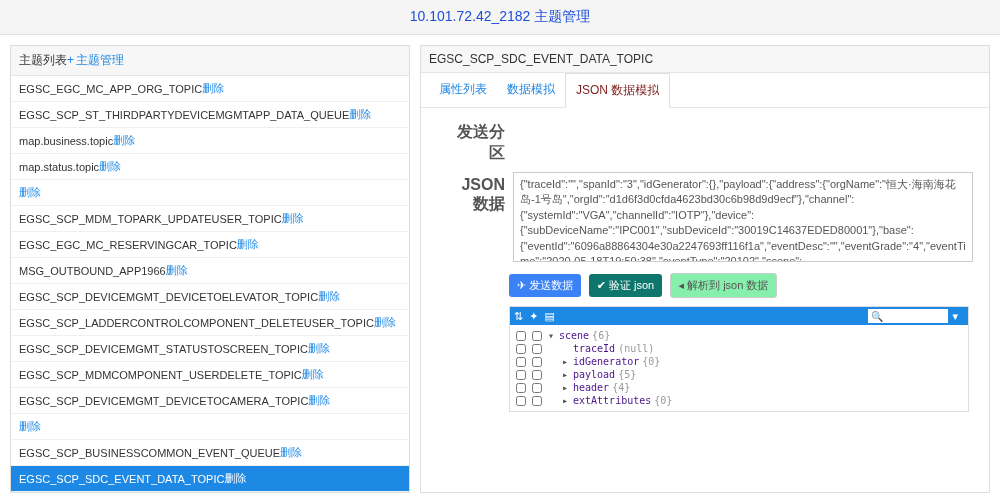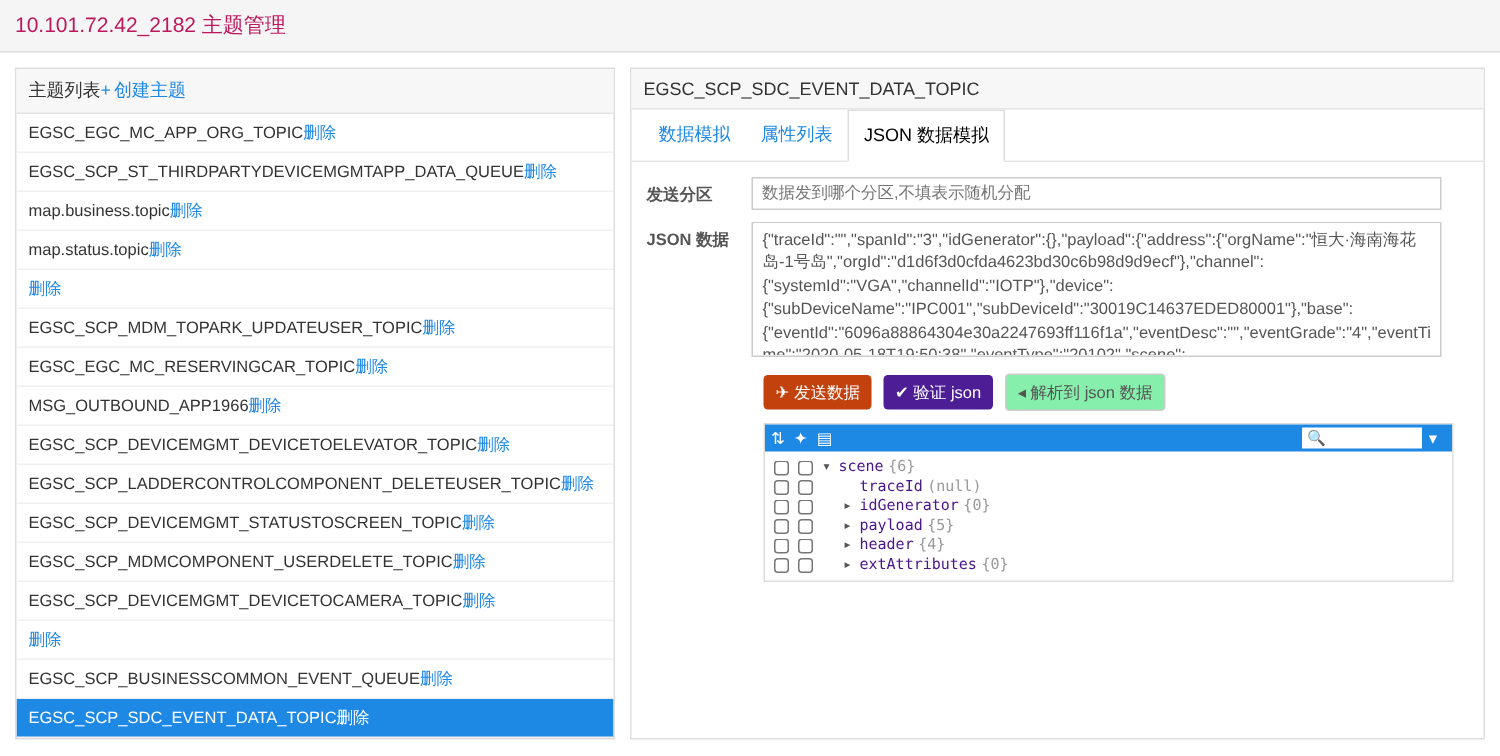--- a/index.html
+++ b/index.html
@@ -5,7 +5,7 @@
 * { box-sizing: border-box; margin: 0; padding: 0; }
 body { font-family: "Microsoft YaHei", Arial, sans-serif; font-size: 12px; background: #f5f5f5; color: #333; }
 .page { width: 1000px; height: 504px; background: #fff; overflow: hidden; }
-.header-bar { background: #f5f5f5; border-bottom: 1px solid #e0e0e0; padding: 8px 10px; font-size: 14px; color: #be185d; }
+.header-bar { background: #f5f5f5; border-bottom: 1px solid #e0e0e0; padding: 8px 10px; font-size: 14px; color: #1d4ed8; text-align: center; }
 .layout { display: flex; gap: 10px; padding: 10px; }
 .left-panel { width: 400px; border: 1px solid #ddd; background: #fff; }
 .right-panel { flex: 1; border: 1px solid #ddd; background: #fff; }

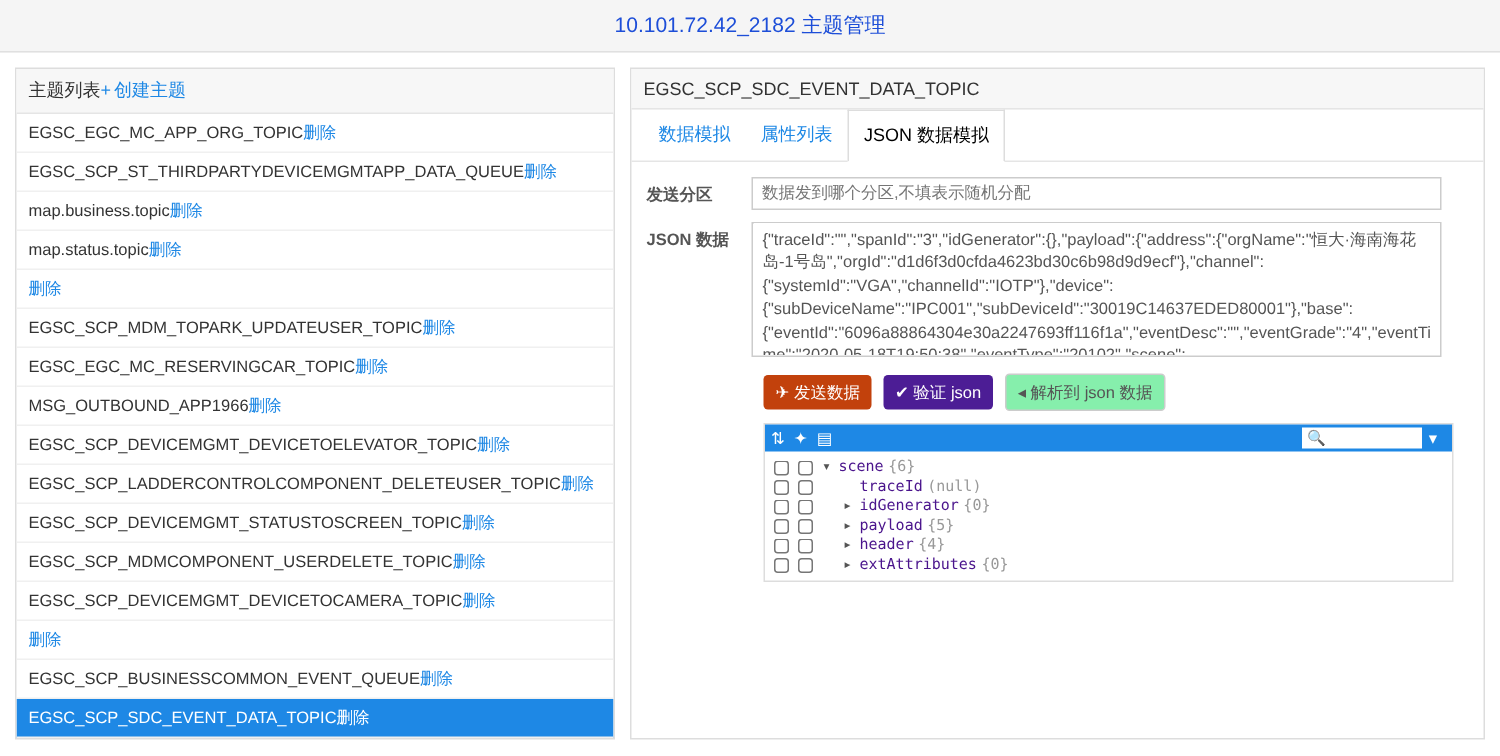--- a/index.html
+++ b/index.html
@@ -55,7 +55,7 @@
     <div class="panel-hdr">
       <span>主题列表</span>
       <span class="add-link">
-        <span class="plus">+</span><span>创建主题</span>
+        <span class="plus">+</span><span>主题管理</span>
       </span>
     </div>
     <div class="topic-list" id="topic-list">

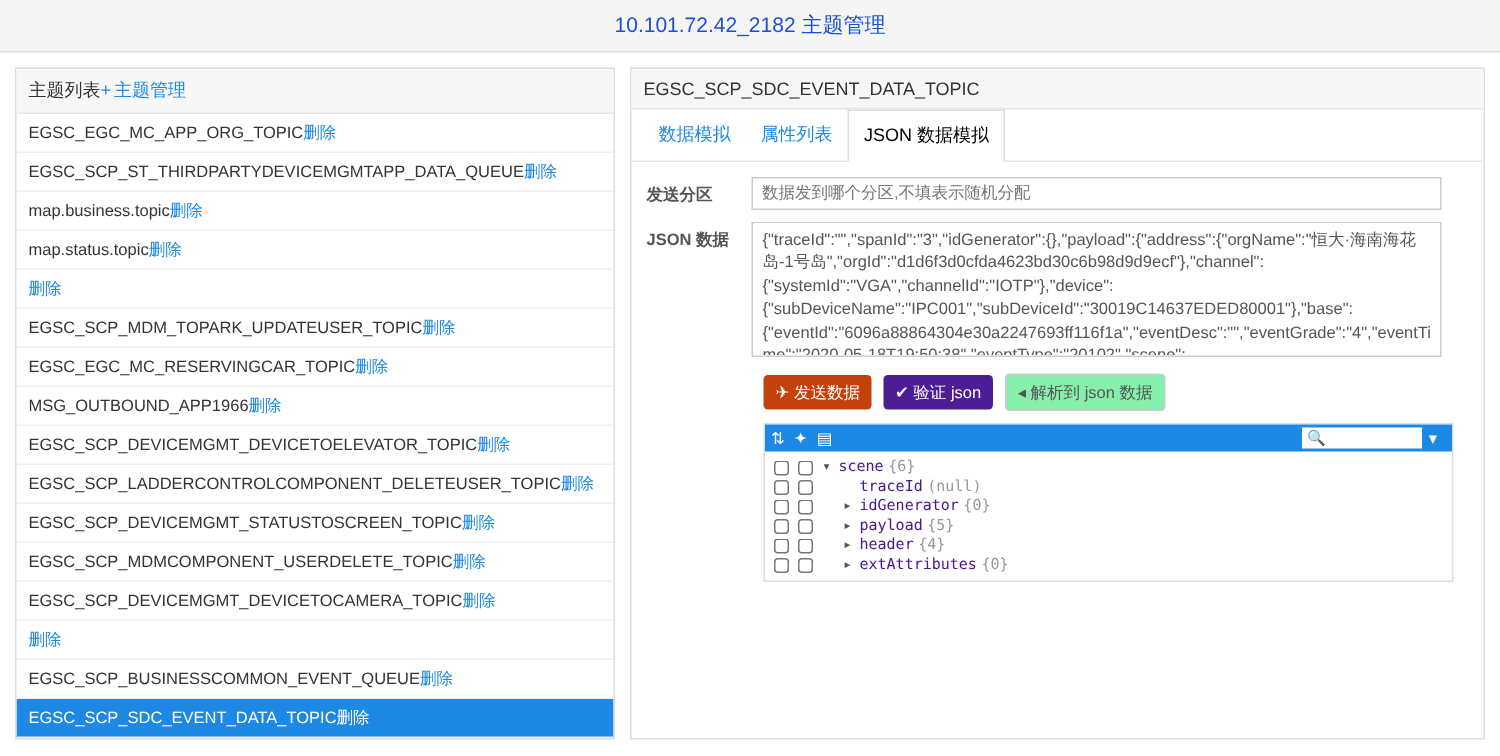--- a/index.html
+++ b/index.html
@@ -129,8 +129,8 @@
       <span>EGSC_SCP_SDC_EVENT_DATA_TOPIC</span>
     </div>
     <div class="tabs">
+      <div class="tab">属性列表</div>
       <div class="tab">数据模拟</div>
-      <div class="tab">属性列表</div>
       <div class="tab active">JSON 数据模拟</div>
     </div>
     <div class="form-area">

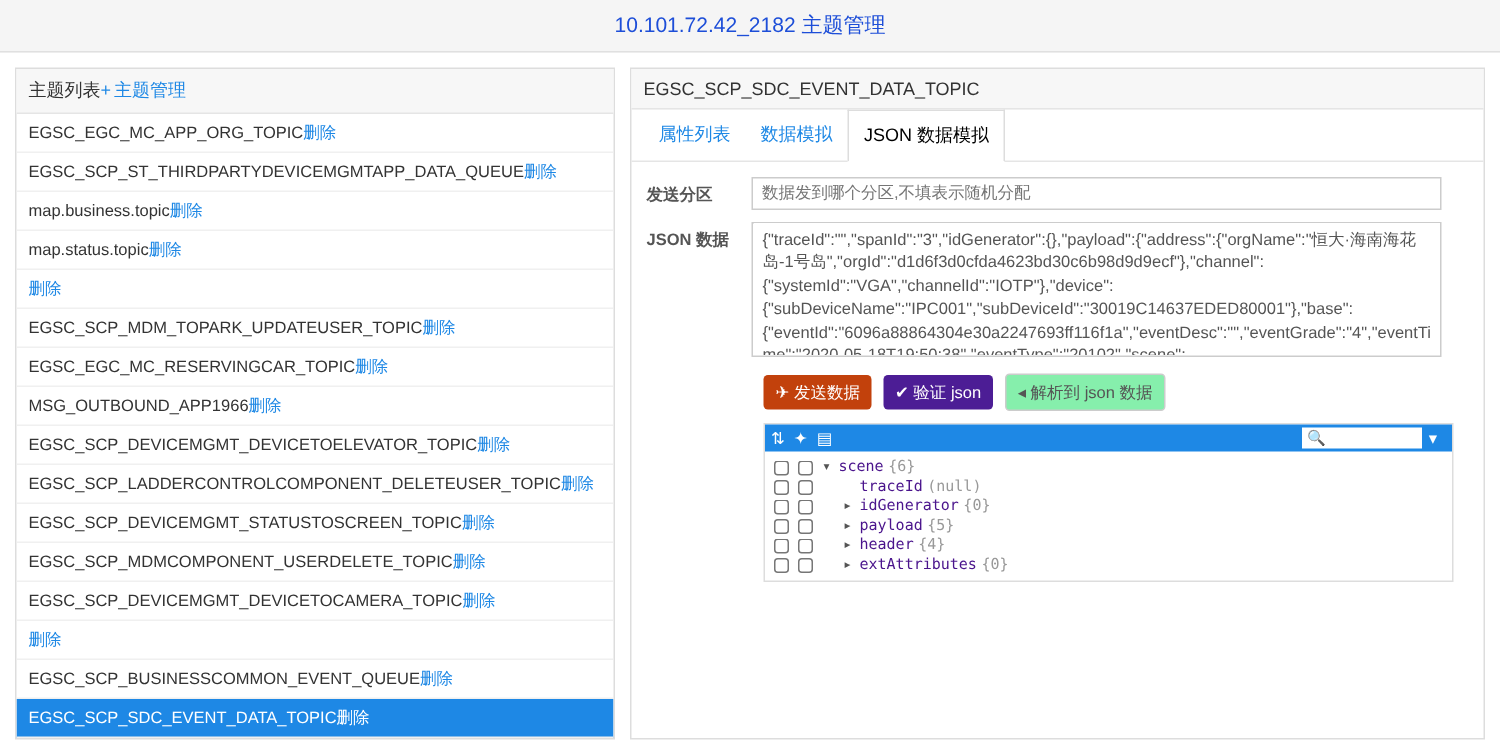--- a/index.html
+++ b/index.html
@@ -19,7 +19,7 @@
 .del { color: #1e88e5; cursor: pointer; font-size: 11px; }
 .tabs { display: flex; border-bottom: 1px solid #e5e5e5; padding: 0 8px; }
 .tab { padding: 8px 10px; color: #1e88e5; cursor: pointer; font-size: 12px; }
-.tab.active { border: 1px solid #ddd; border-bottom: 1px solid #fff; margin-bottom: -1px; color: #000000; background: #fff; text-align: right; }
+.tab.active { border: 1px solid #ddd; border-bottom: 1px solid #fff; margin-bottom: -1px; color: #7f1d1d; background: #fff; text-align: right; }
 .form-area { padding: 10px; }
 .fr { display: flex; margin-bottom: 8px; }
 .fl { width: 70px; text-align: left; padding-right: 8px; font-size: 11px; color: #555; padding-top: 4px; font-weight: bold; }

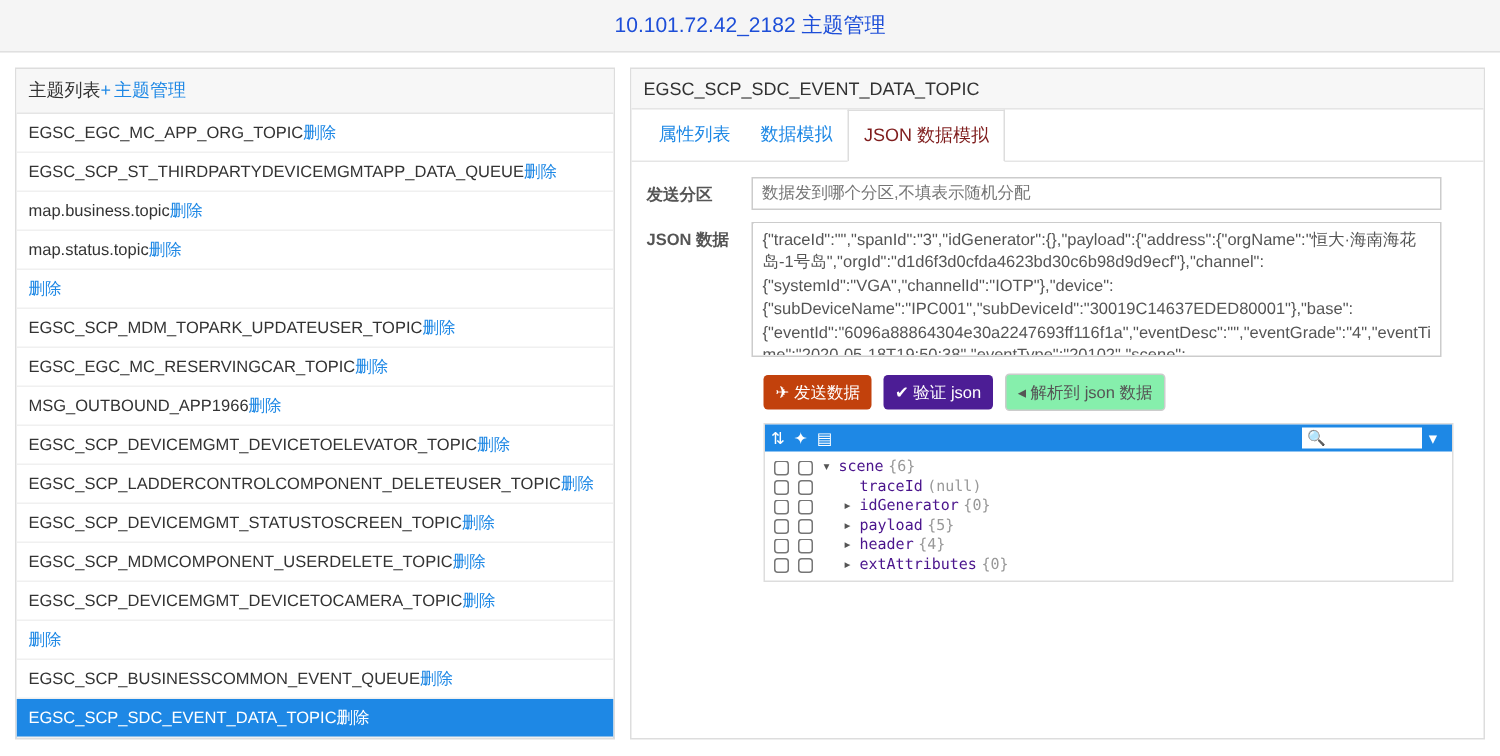--- a/index.html
+++ b/index.html
@@ -22,7 +22,7 @@
 .tab.active { border: 1px solid #ddd; border-bottom: 1px solid #fff; margin-bottom: -1px; color: #7f1d1d; background: #fff; text-align: right; }
 .form-area { padding: 10px; }
 .fr { display: flex; margin-bottom: 8px; }
-.fl { width: 70px; text-align: left; padding-right: 8px; font-size: 11px; color: #555; padding-top: 4px; font-weight: bold; }
+.fl { width: 70px; text-align: right; padding-right: 8px; font-size: 16px; color: #555; padding-top: 4px; font-weight: bold; margin-left: 12px; }
 .fi input, .fi textarea { width: 460px; border: 1px solid #ccc; padding: 4px 6px; font-size: 11px; color: #999; font-family: inherit; }
 .fi textarea { height: 90px; resize: none; color: #555; line-height: 1.4; }
 .btn-row { margin-left: 78px; margin-bottom: 8px; }

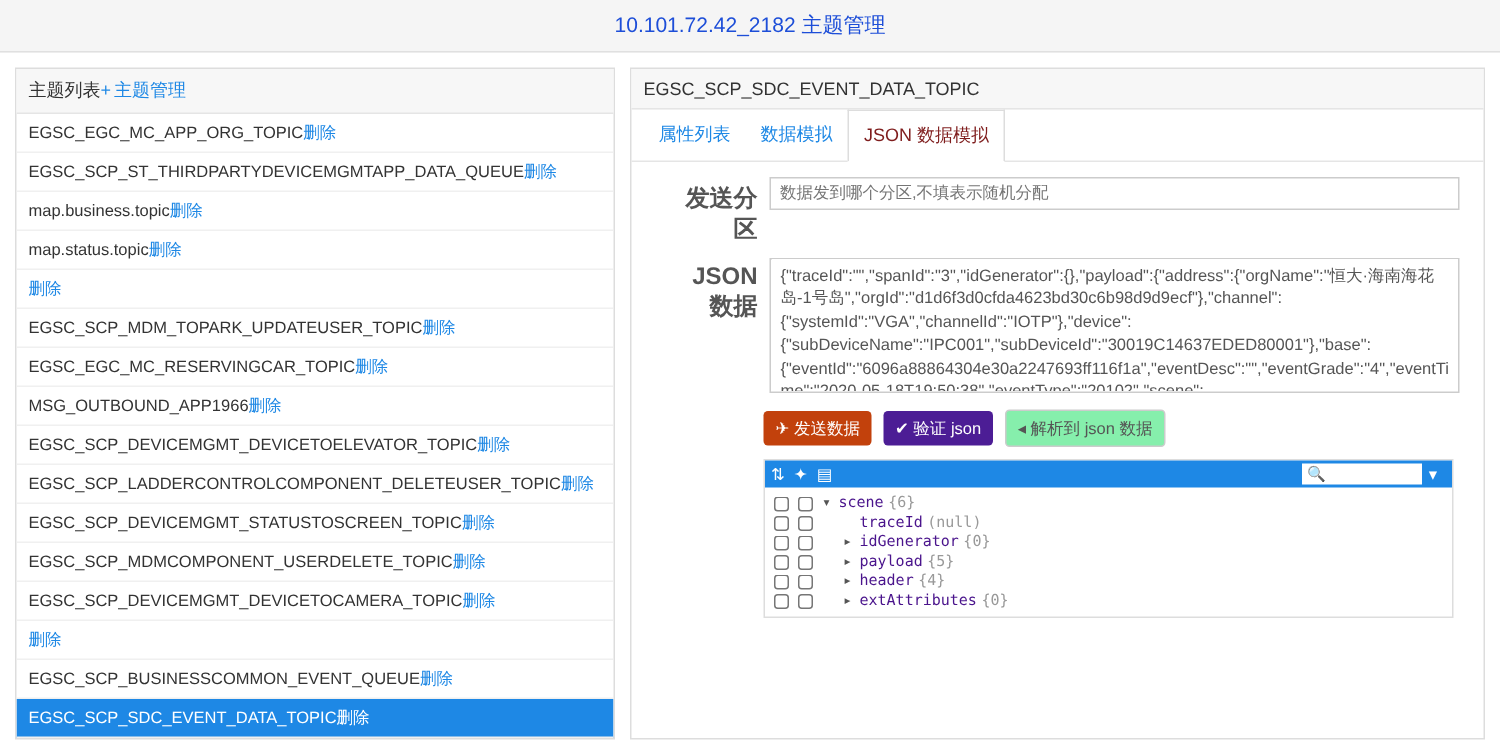--- a/index.html
+++ b/index.html
@@ -136,7 +136,6 @@
     <div class="form-area">
       <div class="fr">
         <div class="fl">发送分区</div>
-        <div class="fi"><input type="text" placeholder="数据发到哪个分区,不填表示随机分配" style=""></div>
       </div>
       <div class="fr">
         <div class="fl">JSON 数据</div>

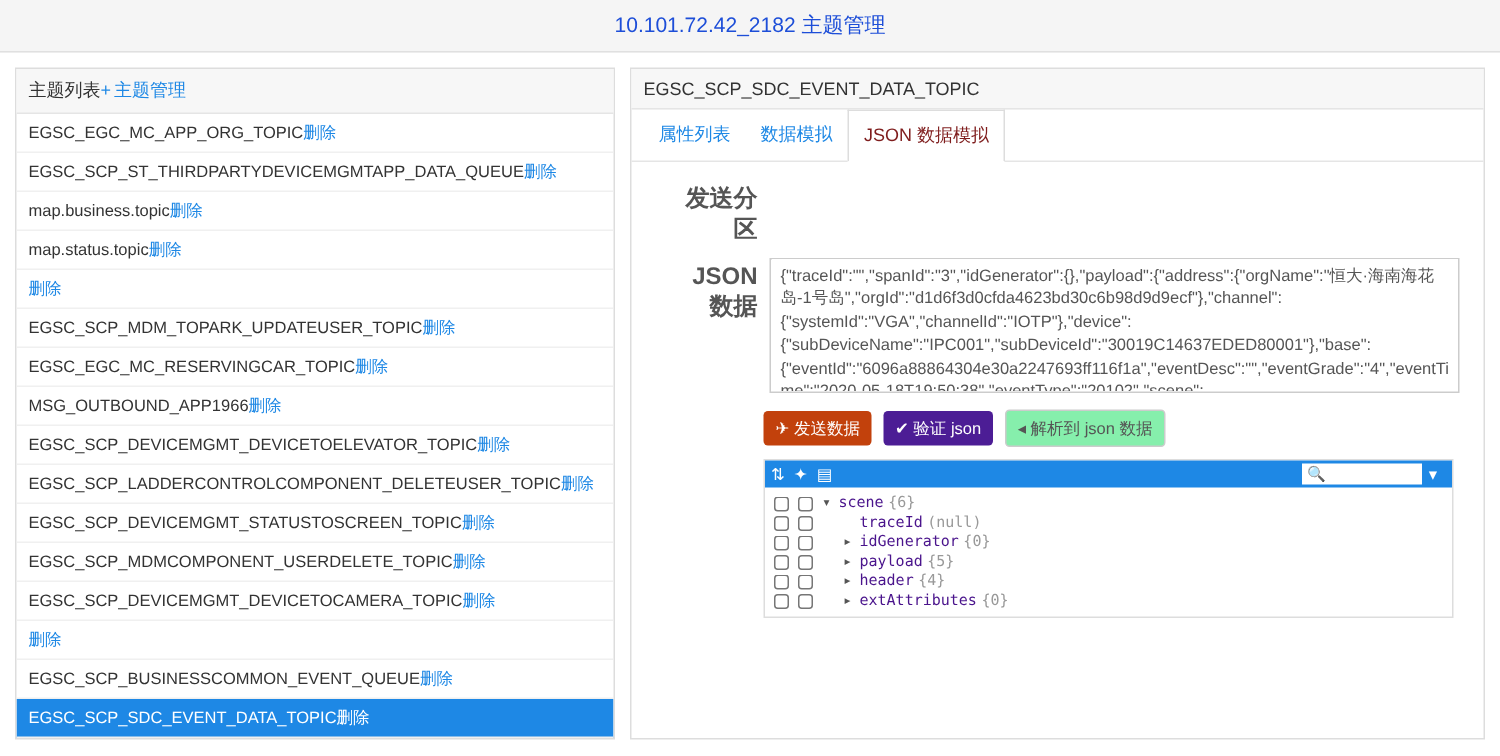--- a/index.html
+++ b/index.html
@@ -27,7 +27,7 @@
 .fi textarea { height: 90px; resize: none; color: #555; line-height: 1.4; }
 .btn-row { margin-left: 78px; margin-bottom: 8px; }
 .btn { display: inline-block; padding: 4px 8px; font-size: 11px; border-radius: 3px; cursor: pointer; margin-right: 4px; color: #fff; border: none; }
-.btn-send { background: #c2410c; }
+.btn-send { background: #3b82f6; }
 .btn-validate { background: #4c1d95; }
 .btn-parse { background: #86efac; color: #555; border: 1px solid #ccc; }
 .json-viewer { margin-left: 78px; border: 1px solid #ddd; width: 460px; }

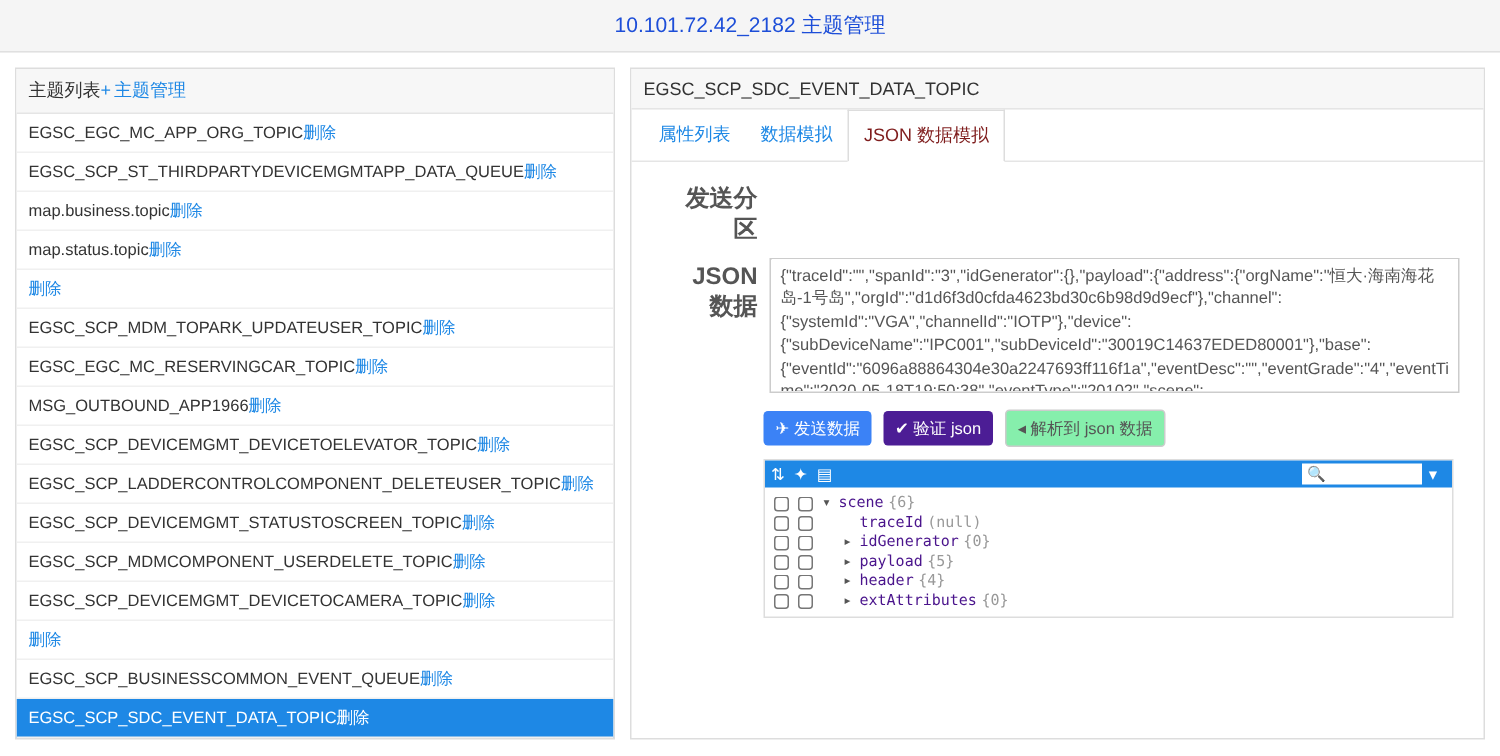--- a/index.html
+++ b/index.html
@@ -28,7 +28,7 @@
 .btn-row { margin-left: 78px; margin-bottom: 8px; }
 .btn { display: inline-block; padding: 4px 8px; font-size: 11px; border-radius: 3px; cursor: pointer; margin-right: 4px; color: #fff; border: none; }
 .btn-send { background: #3b82f6; }
-.btn-validate { background: #4c1d95; }
+.btn-validate { background: #0f766e; }
 .btn-parse { background: #86efac; color: #555; border: 1px solid #ccc; }
 .json-viewer { margin-left: 78px; border: 1px solid #ddd; width: 460px; }
 .jv-toolbar { background: #1e88e5; height: 18px; display: flex; align-items: center; padding: 0 4px; }

